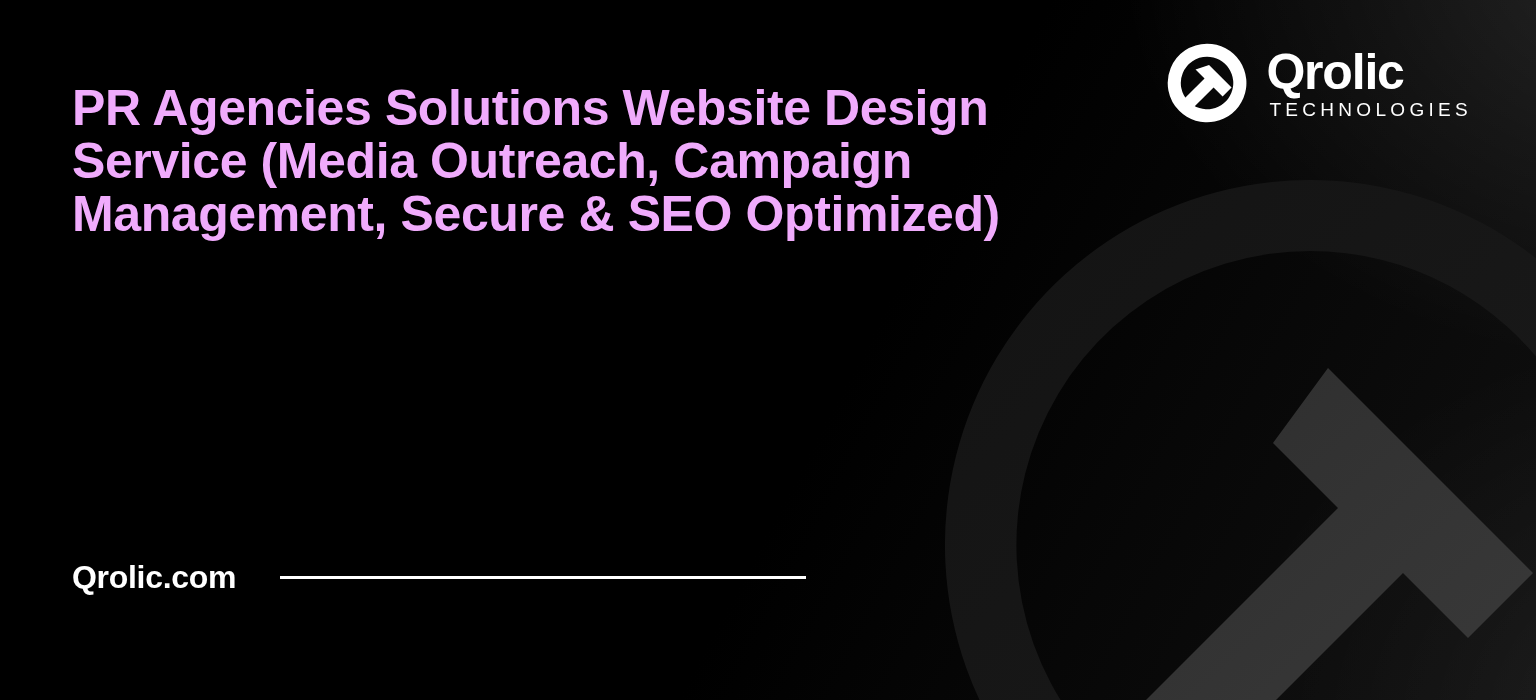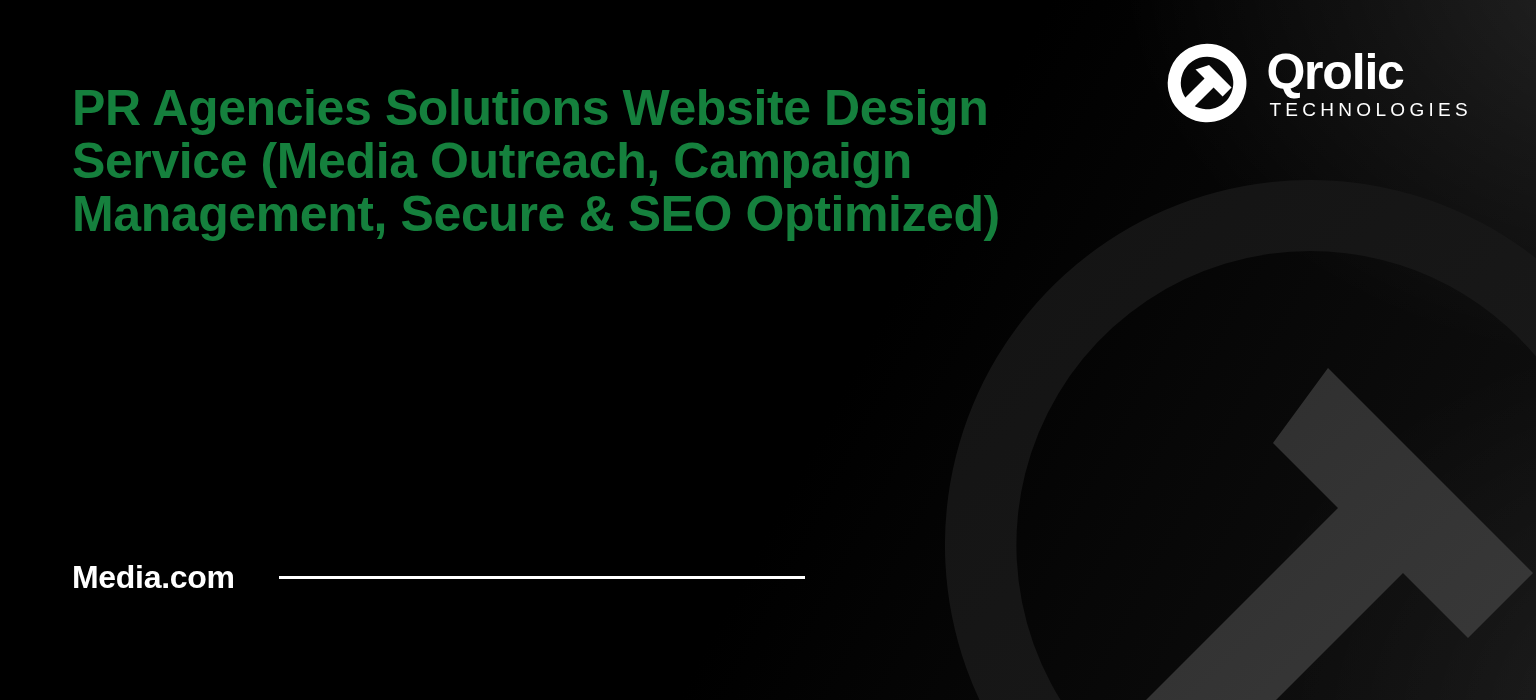--- a/index.html
+++ b/index.html
@@ -48,7 +48,7 @@
     left:72px;
     top:82px;
     width:1040px;
-    color:#15803d;
+    color:#f0abfc;
     font-size:50px;
     line-height:53px;
     font-weight:700;

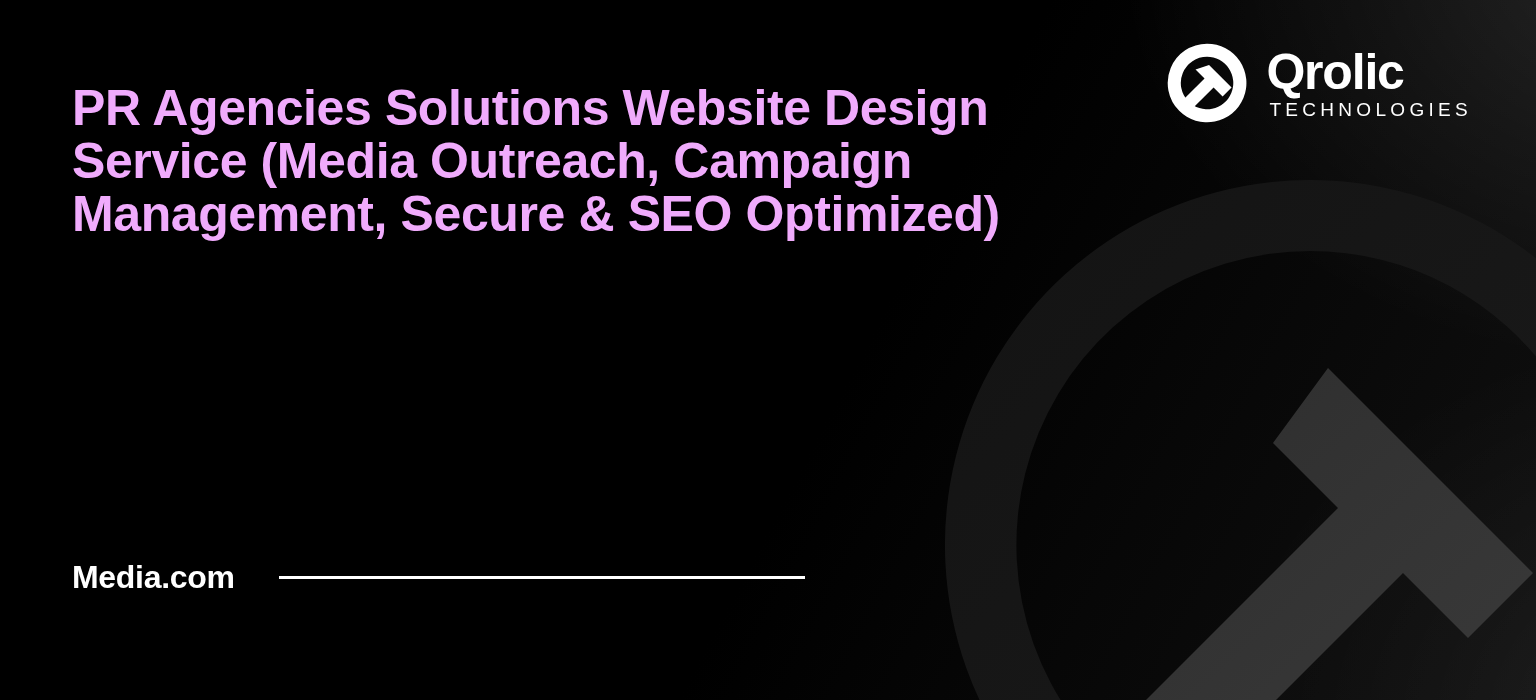--- a/index.html
+++ b/index.html
@@ -141,7 +141,7 @@
   <h1 class="headline">PR Agencies Solutions Website Design Service (Media Outreach, Campaign Management, Secure &amp; SEO Optimized)</h1>
 
   <div class="footer">
-    <span class="footer-domain">Media.com</span>
+    <span class="footer-domain">Qrolic.com</span>
     <span class="footer-rule"></span>
   </div>
 

